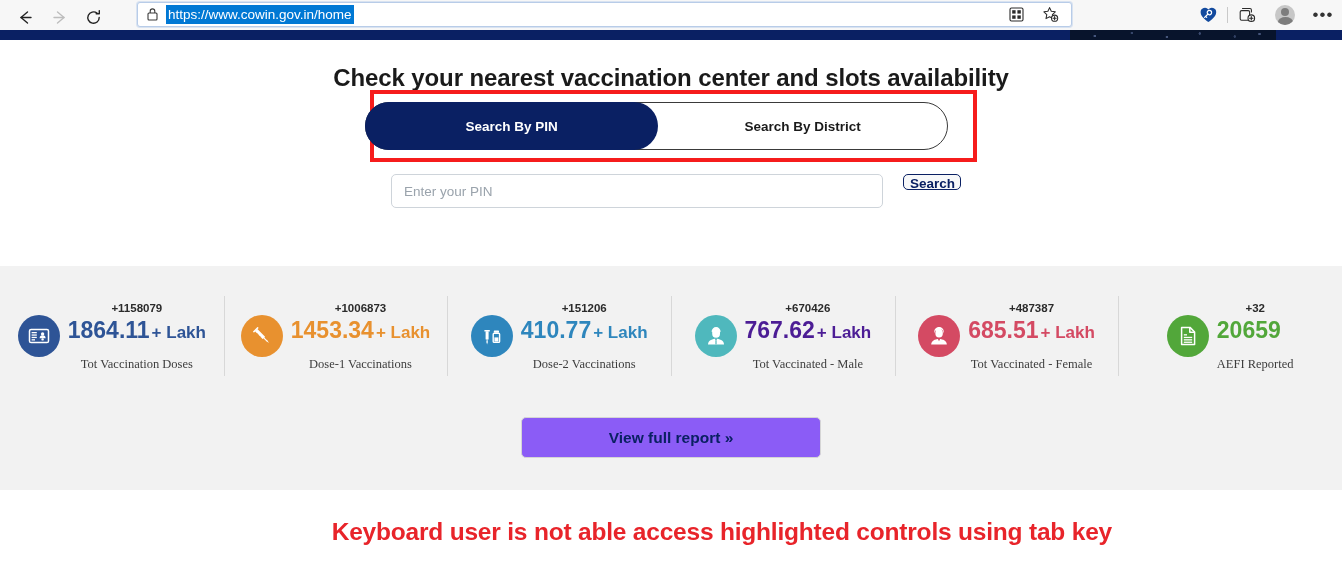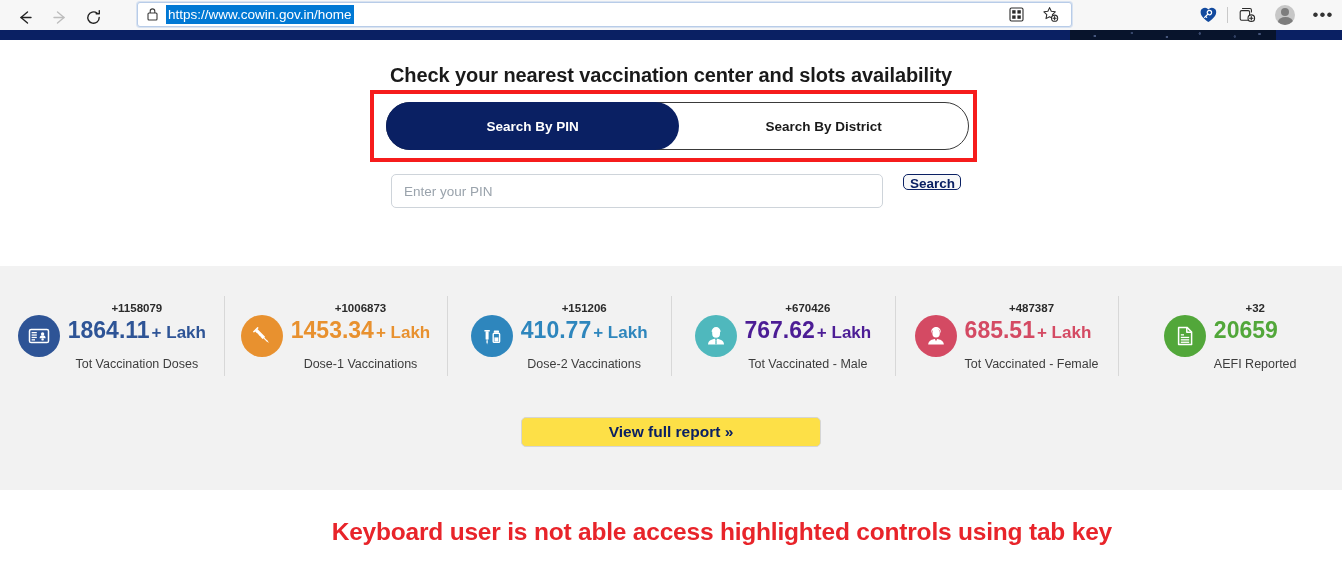--- a/index.html
+++ b/index.html
@@ -175,7 +175,7 @@
     left: 0;
     width: 1342px;
     text-align: center;
-    font-size: 20px;
+    font-size: 24px;
     font-weight: bold;
     color: #1a1a1a;
     letter-spacing: -0.1px;

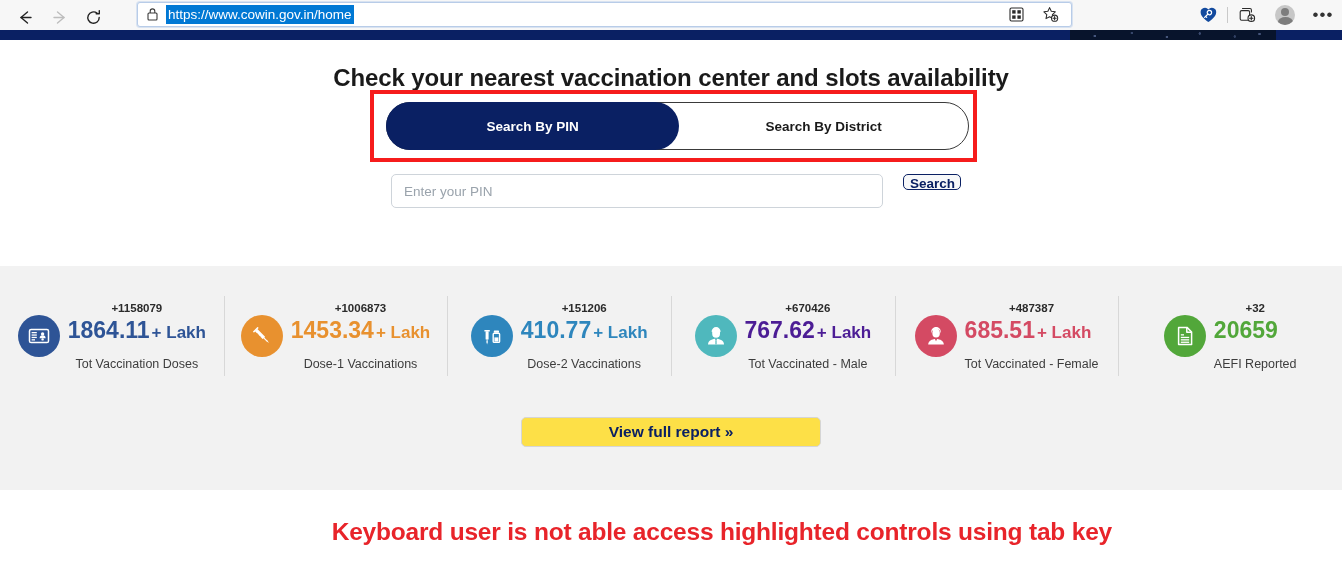--- a/index.html
+++ b/index.html
@@ -194,7 +194,7 @@
 
   .toggle-group {
     position: absolute;
-    left: 386px;
+    left: 365px;
     top: 62px;
     width: 583px;
     height: 48px;

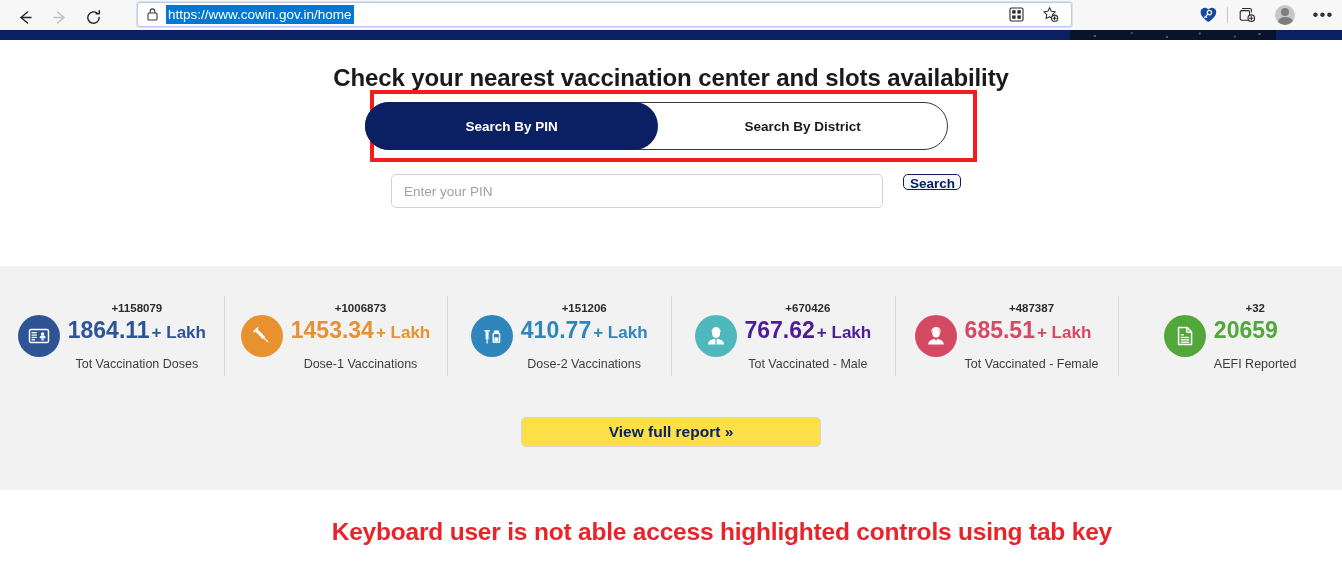--- a/index.html
+++ b/index.html
@@ -332,6 +332,7 @@
     text-align: center;
     line-height: 16px;
     margin-top: 10px;
+    font-family: Liberation Serif, serif;
   }
 
   .report-btn {

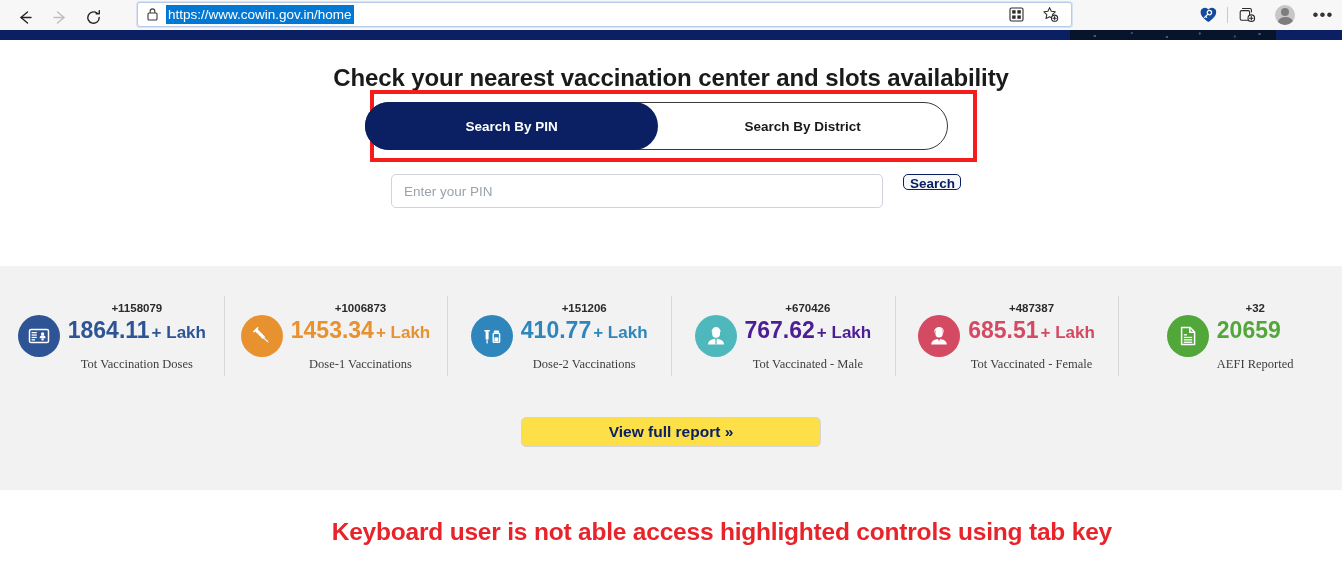--- a/index.html
+++ b/index.html
@@ -340,8 +340,8 @@
     left: 521px;
     top: 151px;
     width: 300px;
-    height: 30px;
-    background: #fde047;
+    height: 41px;
+    background: #8b5cf6;
     border: 1px solid #d5d5d5;
     border-radius: 5px;
     font-size: 15.5px;

